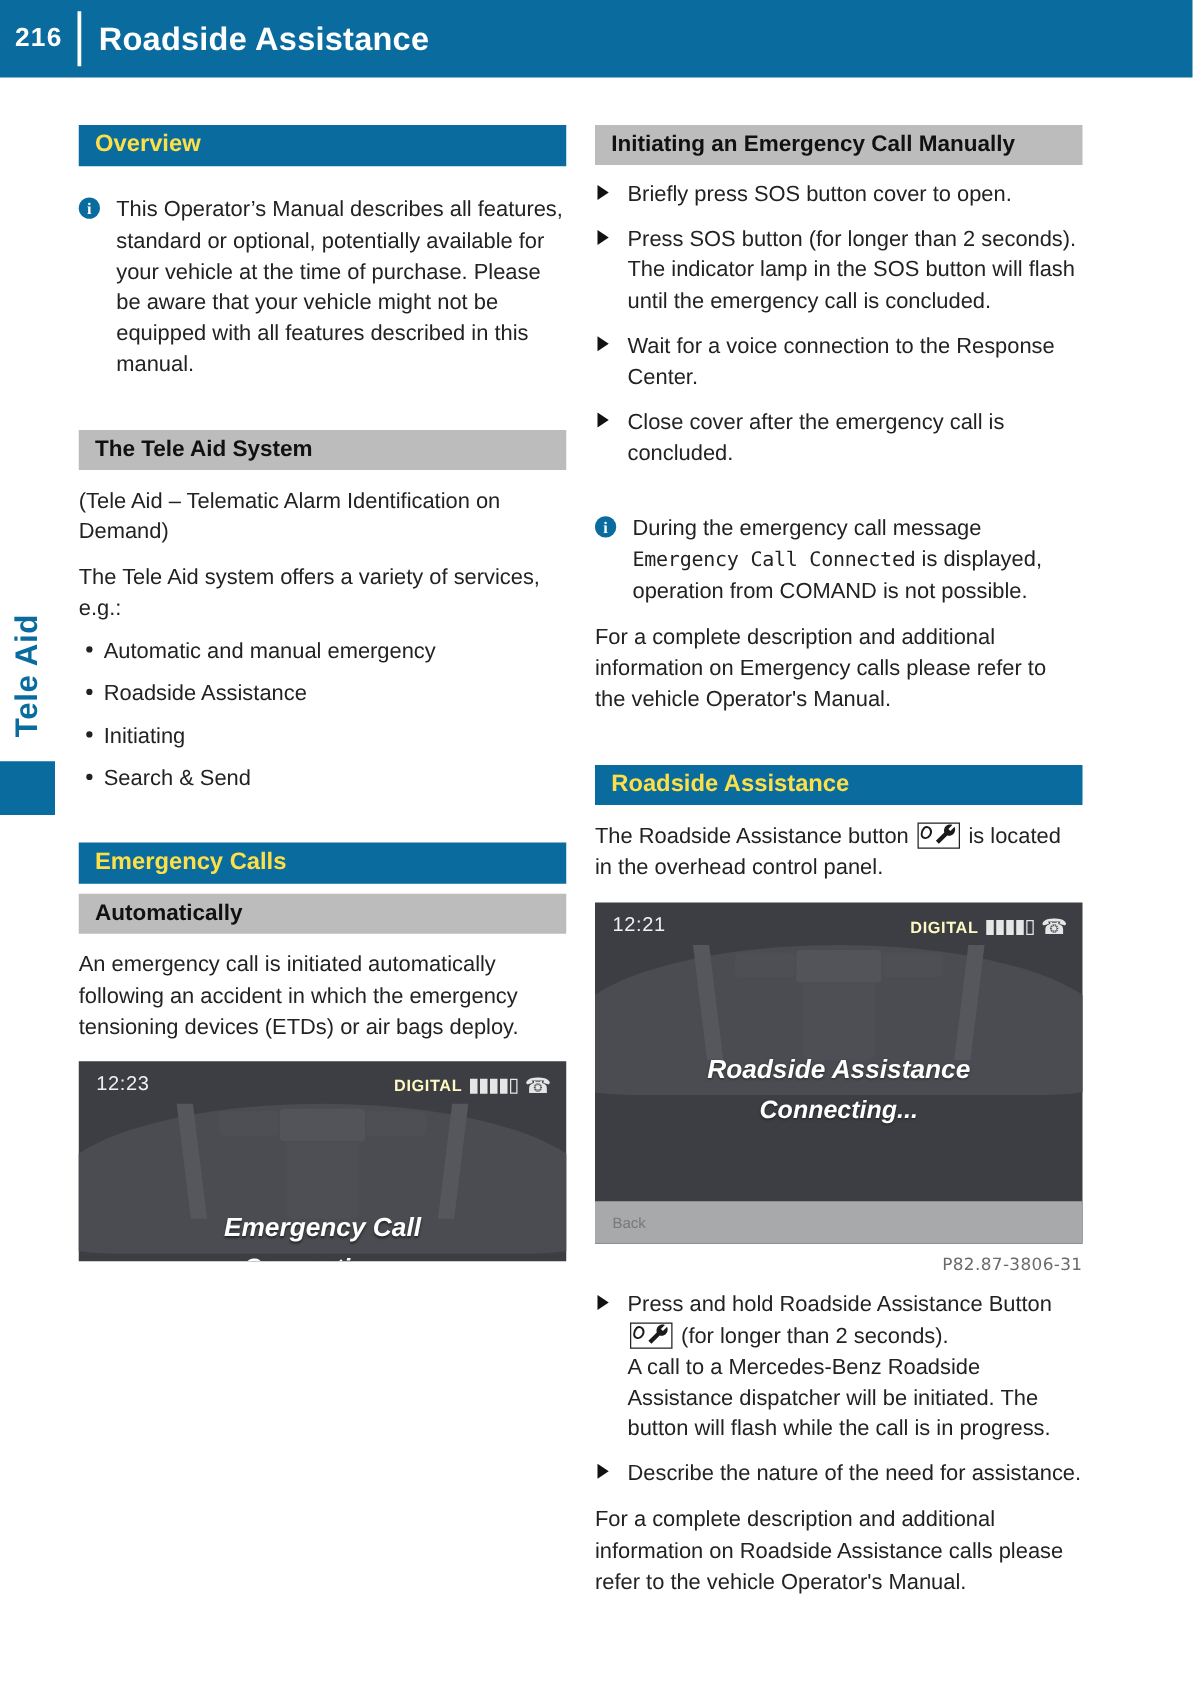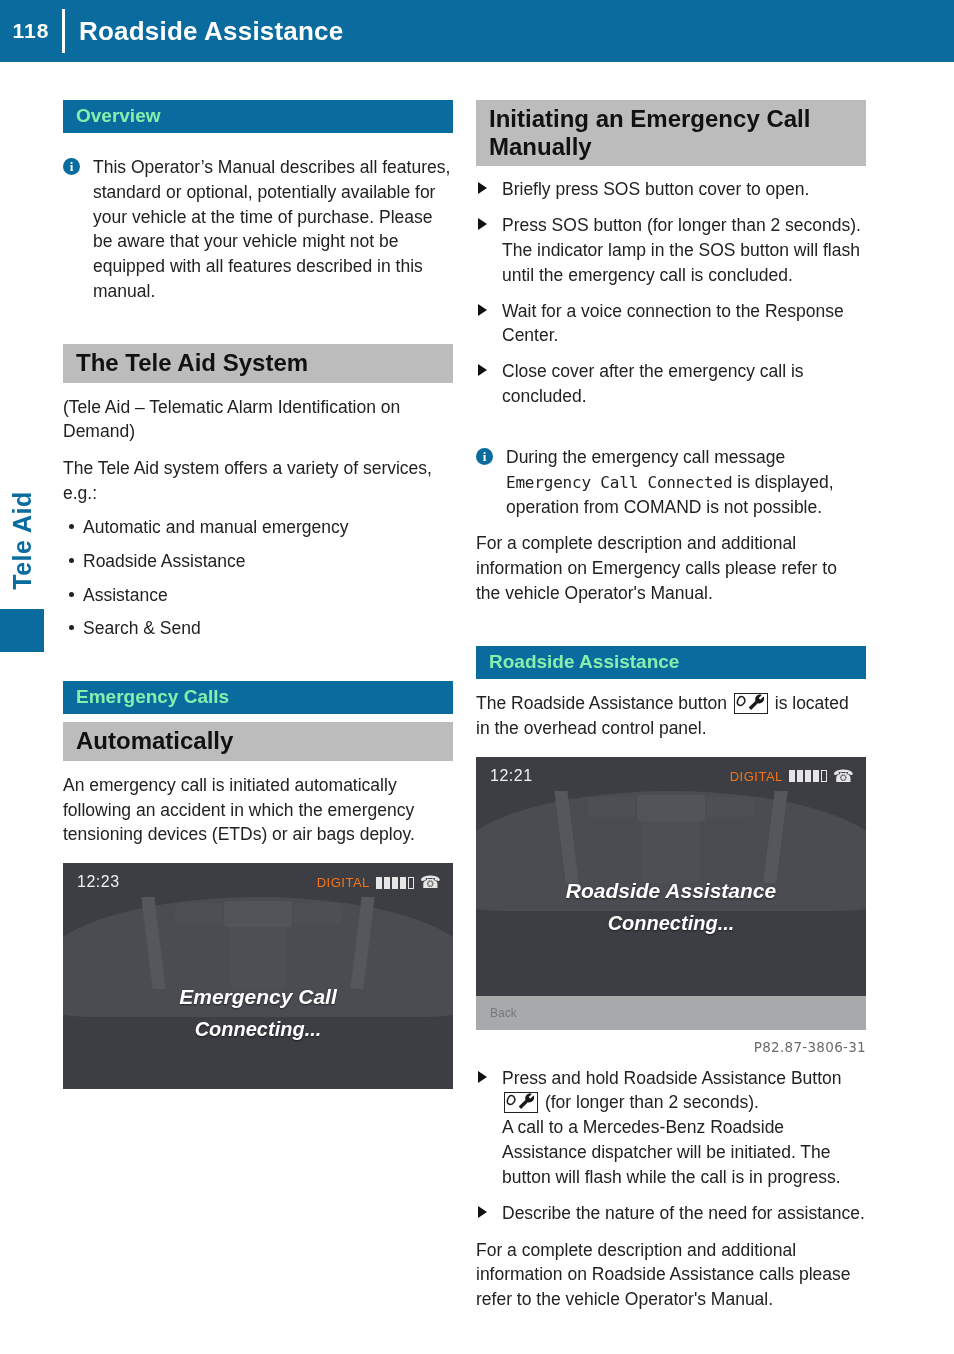--- a/index.html
+++ b/index.html
@@ -320,7 +320,7 @@
 <body>
 
 <div class="page-header">
-  <div class="page-number">118</div>
+  <div class="page-number">216</div>
   <div class="header-divider"></div>
   <div class="header-title">Roadside Assistance</div>
 </div>

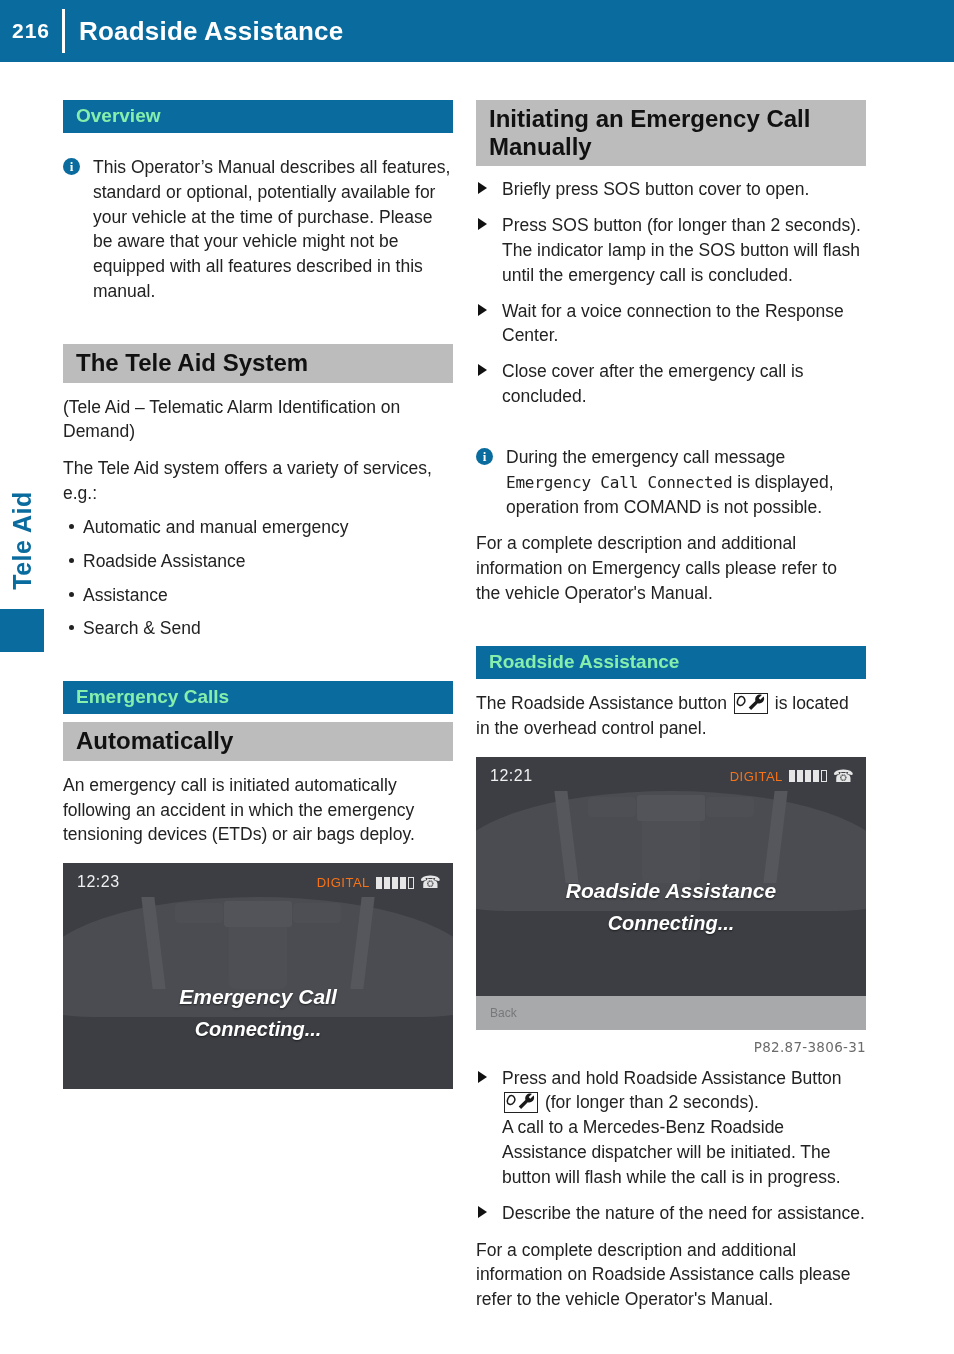--- a/index.html
+++ b/index.html
@@ -84,7 +84,7 @@
   
   .h-blue {
     background: #0a6c9e;
-    color: #86efac;
+    color: #fde047;
     font-size: 19px;
     font-weight: bold;
     padding: 5px 0 6px 13px;

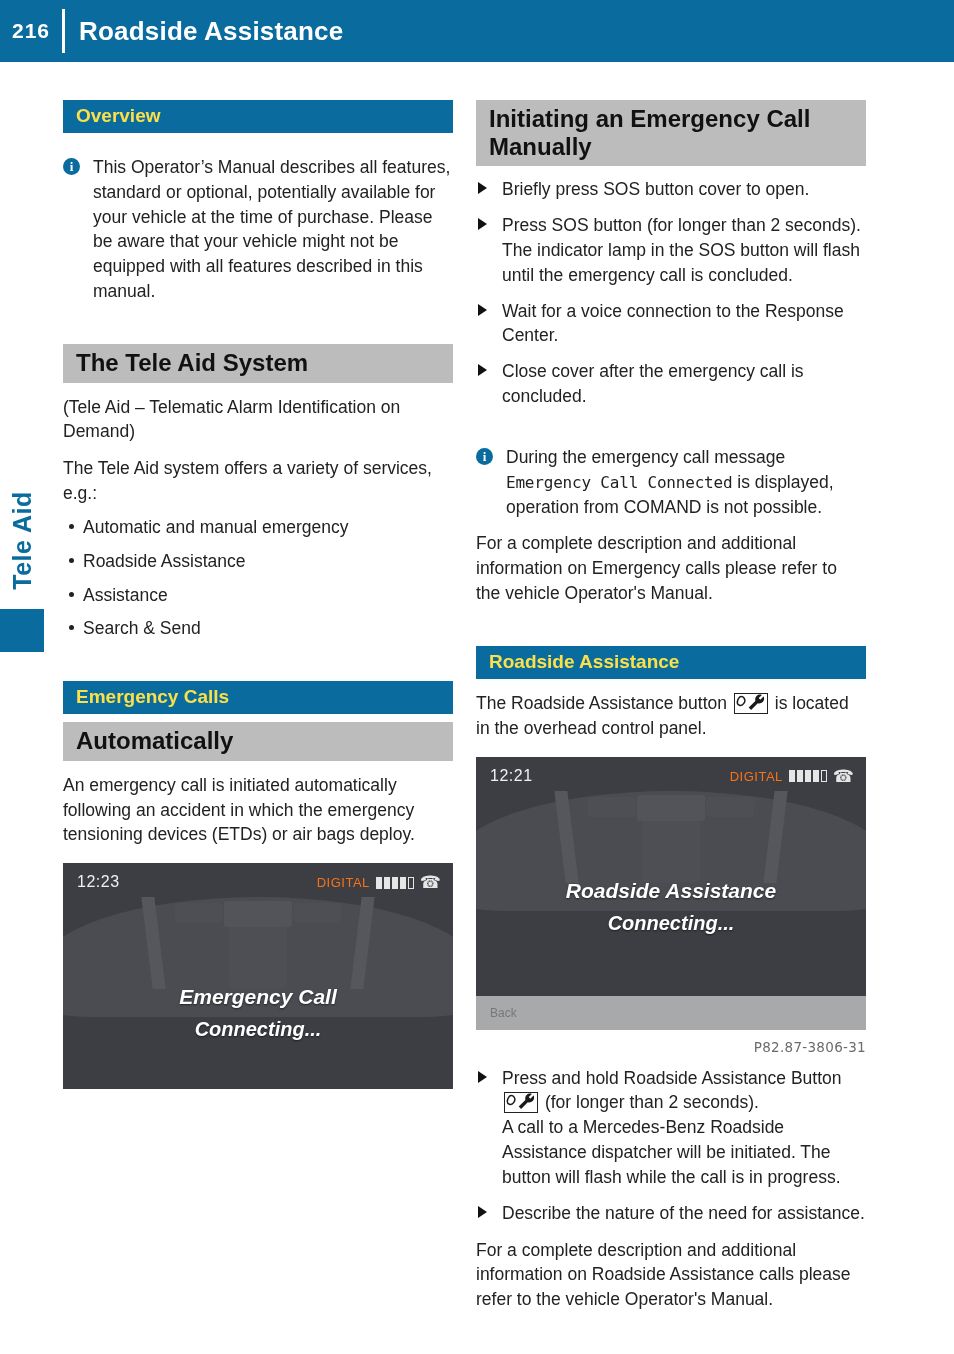--- a/index.html
+++ b/index.html
@@ -93,7 +93,7 @@
   .h-gray {
     background: #bcbcbc;
     color: #111111;
-    font-size: 24px;
+    font-size: 18px;
     font-weight: bold;
     padding: 5px 0 6px 13px;
     line-height: 1.15;

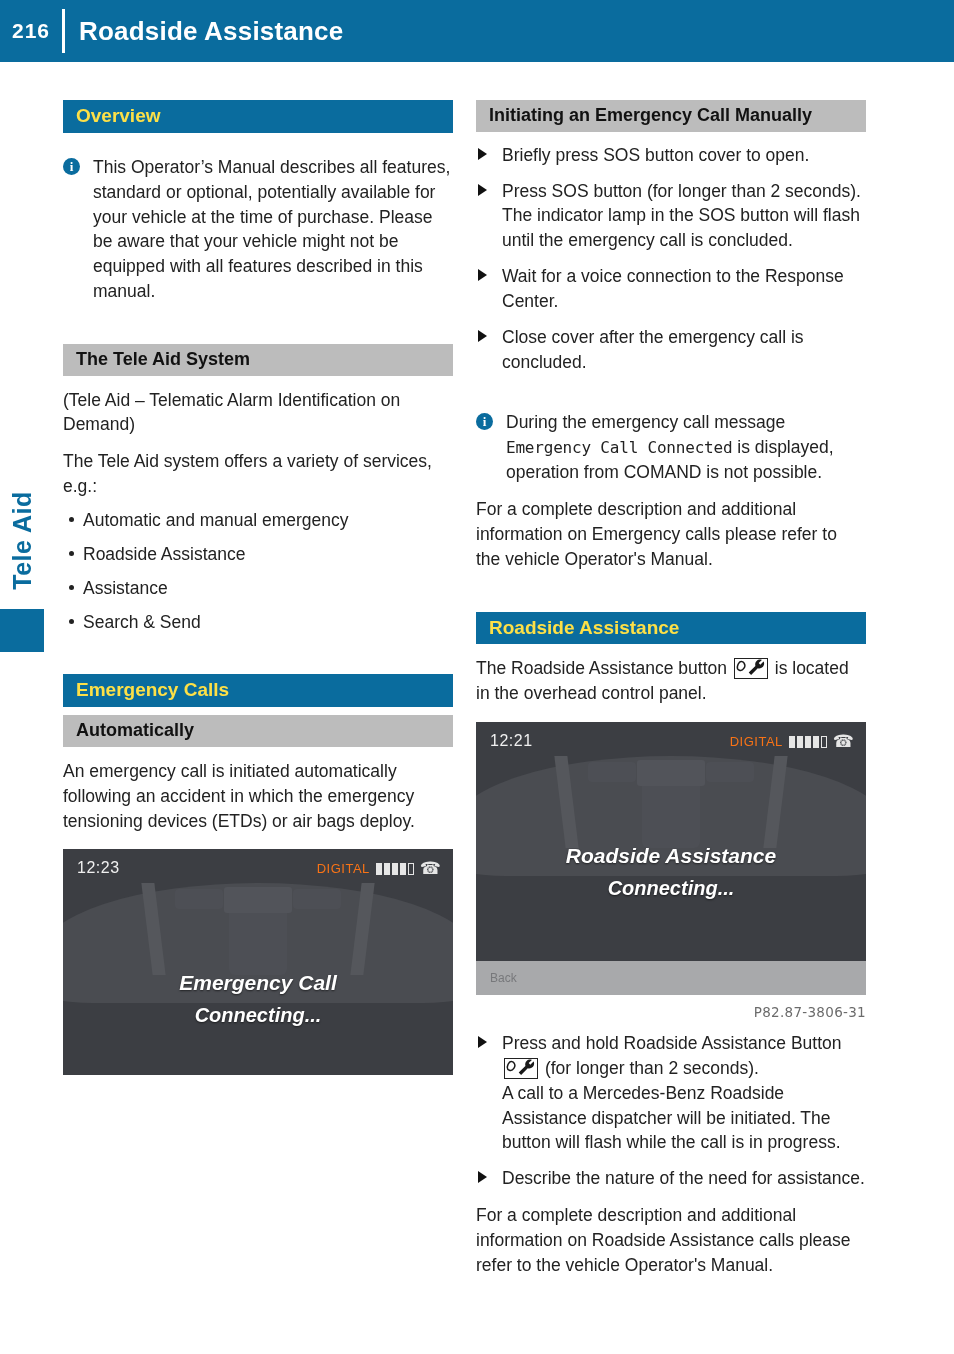--- a/index.html
+++ b/index.html
@@ -358,7 +358,7 @@
     </div>
     <div class="dot">
       <span class="dot-marker"></span>
-      <span>Assistance</span>
+      <span>Initiating</span>
     </div>
     <div class="dot">
       <span class="dot-marker"></span>

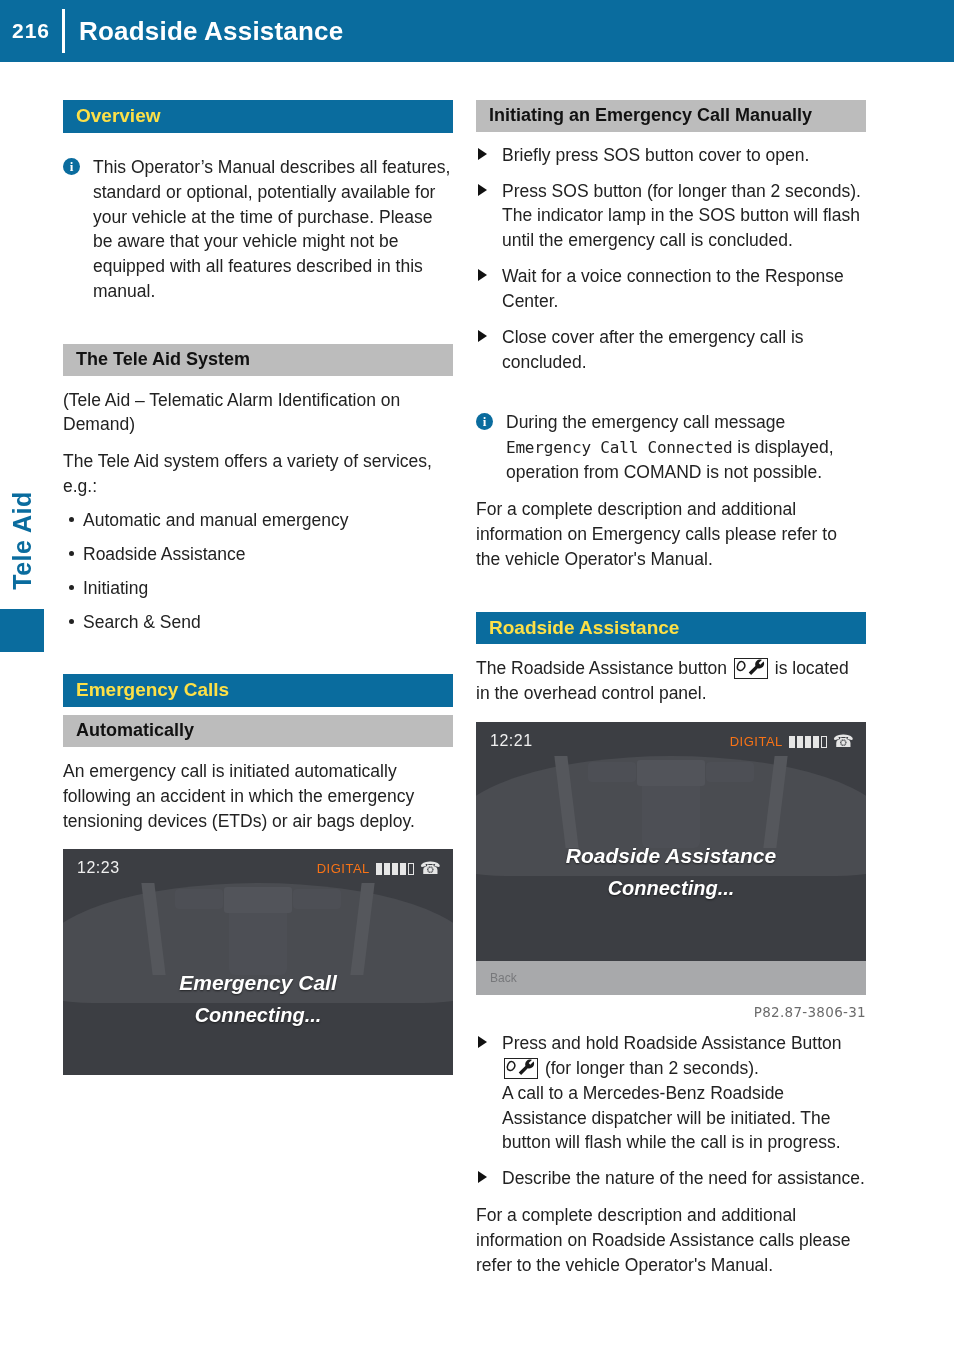--- a/index.html
+++ b/index.html
@@ -258,9 +258,9 @@
     gap: 6px;
   }
   .screen-status .label {
-    color: #f97316;
+    color: #fef9c3;
     font-size: 13px;
-    font-weight: normal;
+    font-weight: bold;
     letter-spacing: 0.5px;
   }
   .bars { display: flex; align-items: flex-end; gap: 2px; }

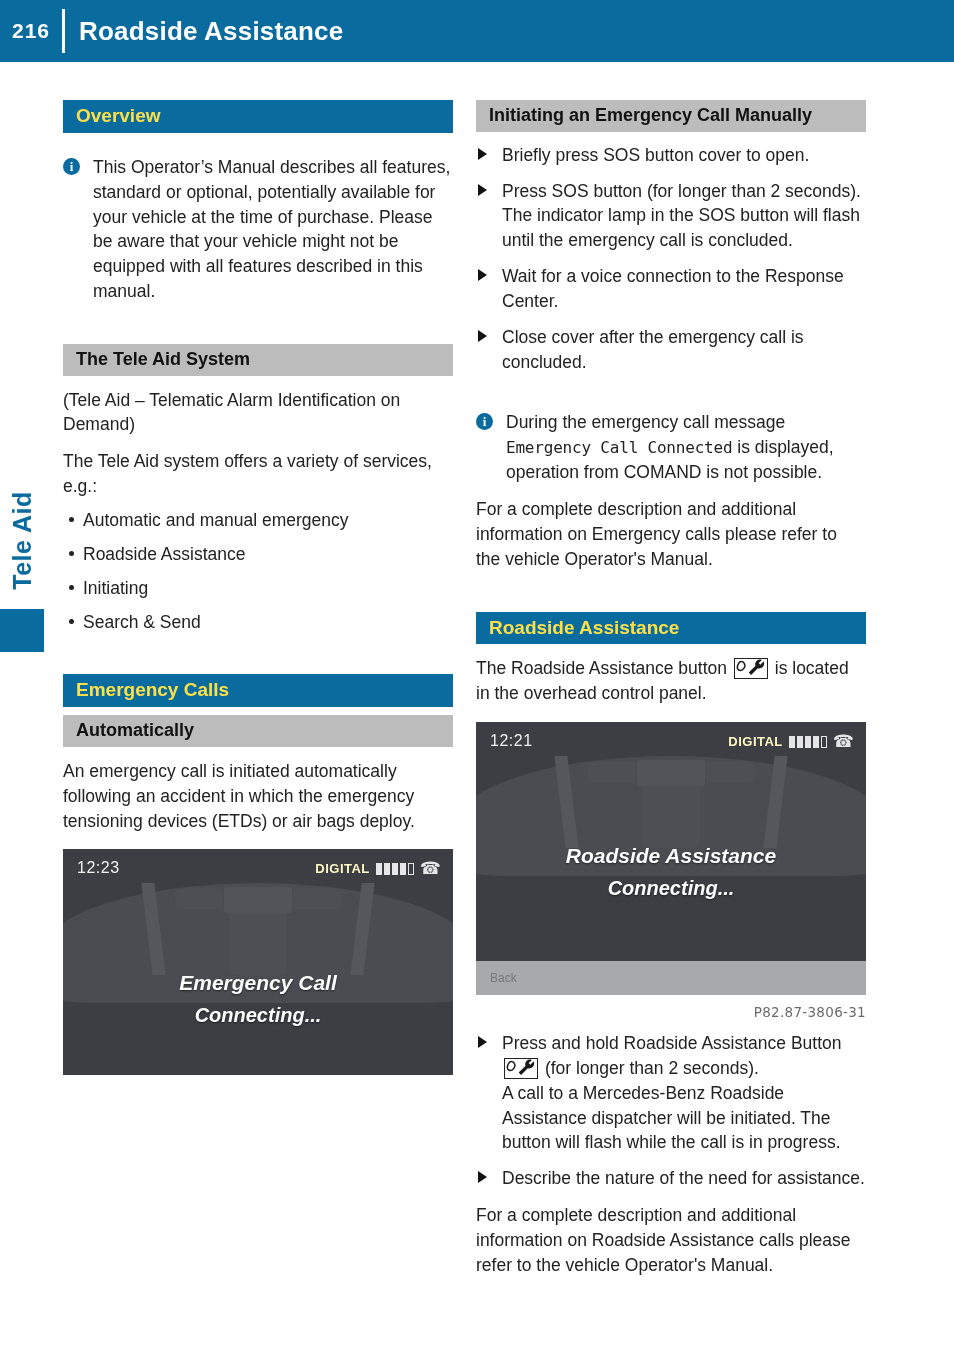--- a/index.html
+++ b/index.html
@@ -194,7 +194,7 @@
   .screen {
     position: relative;
     width: 390px;
-    height: 226px;
+    height: 160px;
     background: #3c3e43;
     overflow: hidden;
   }

